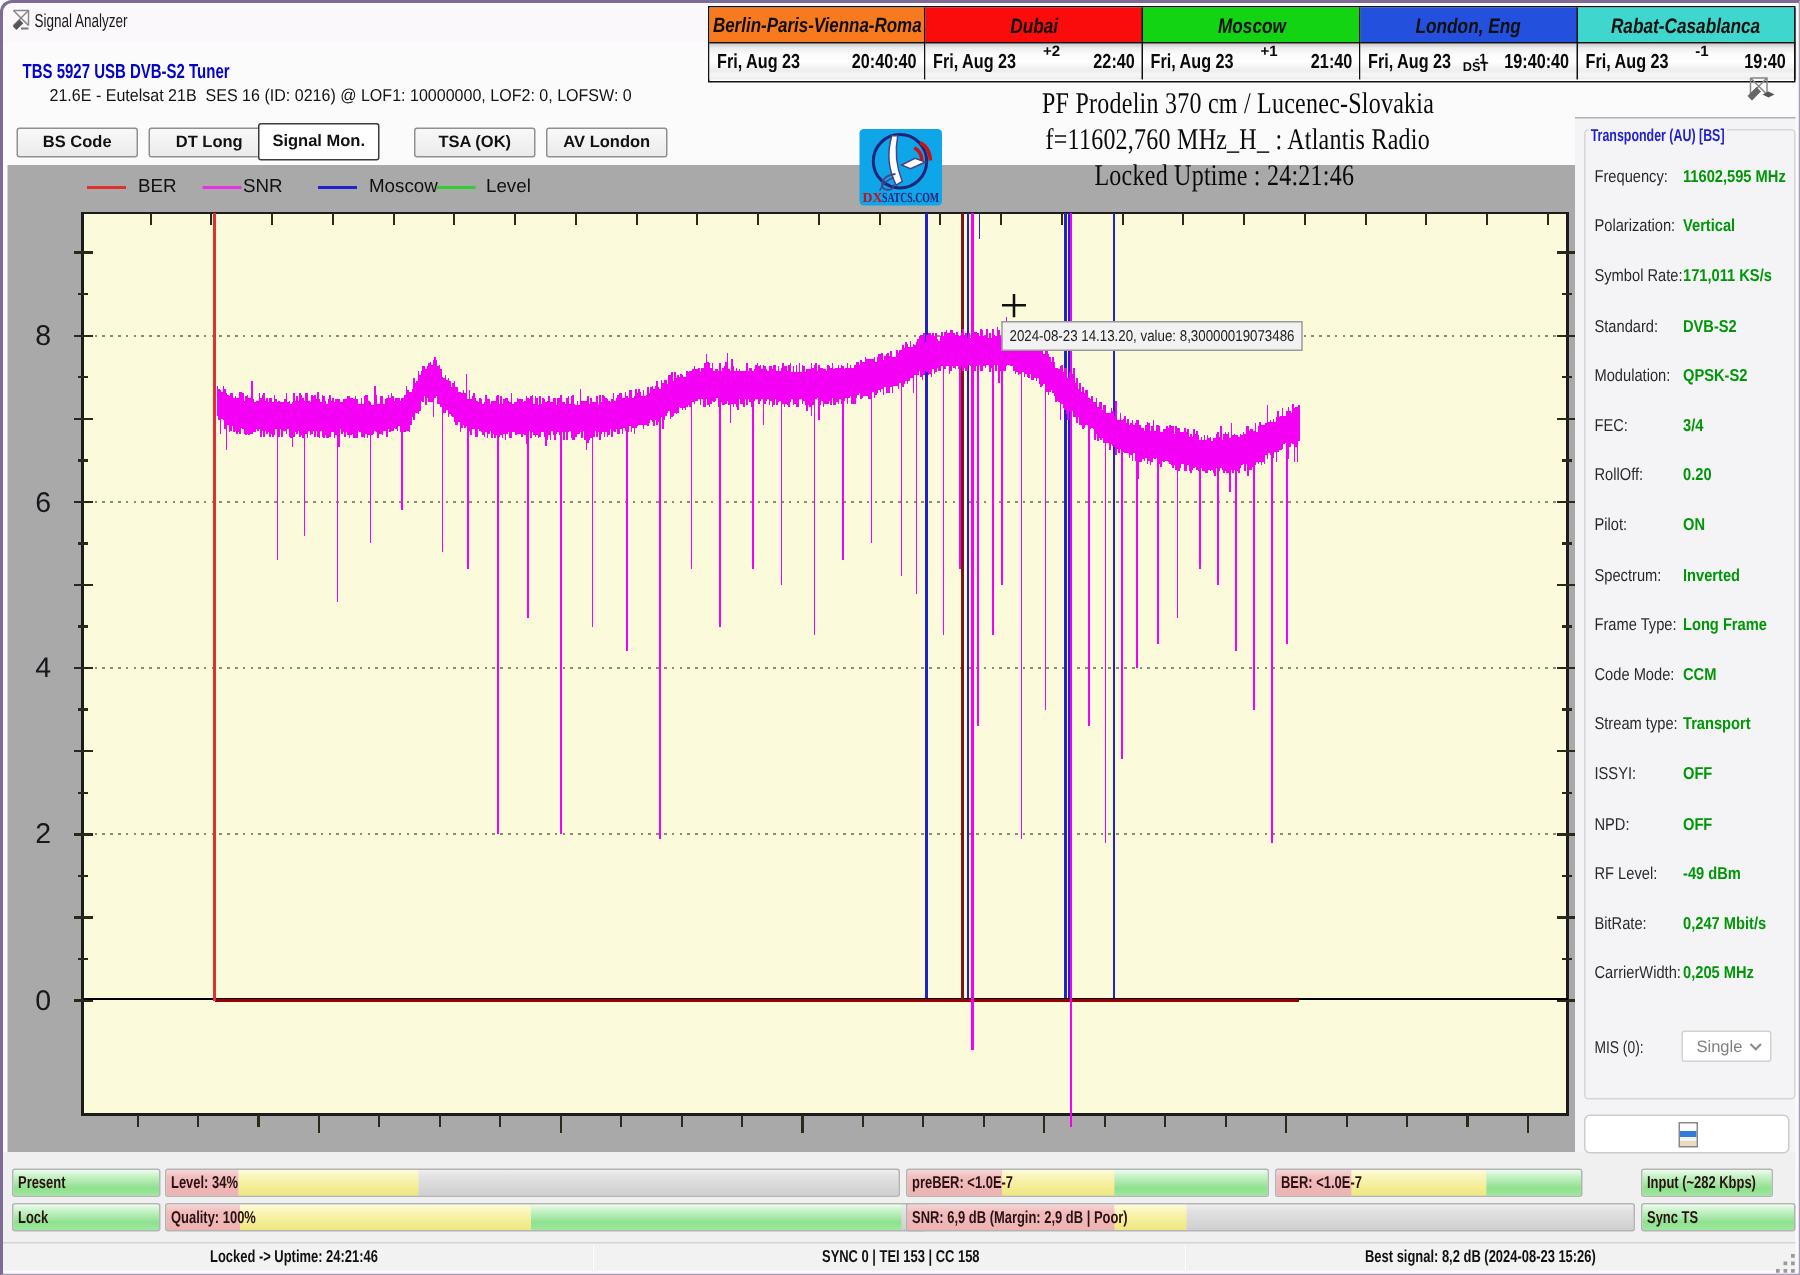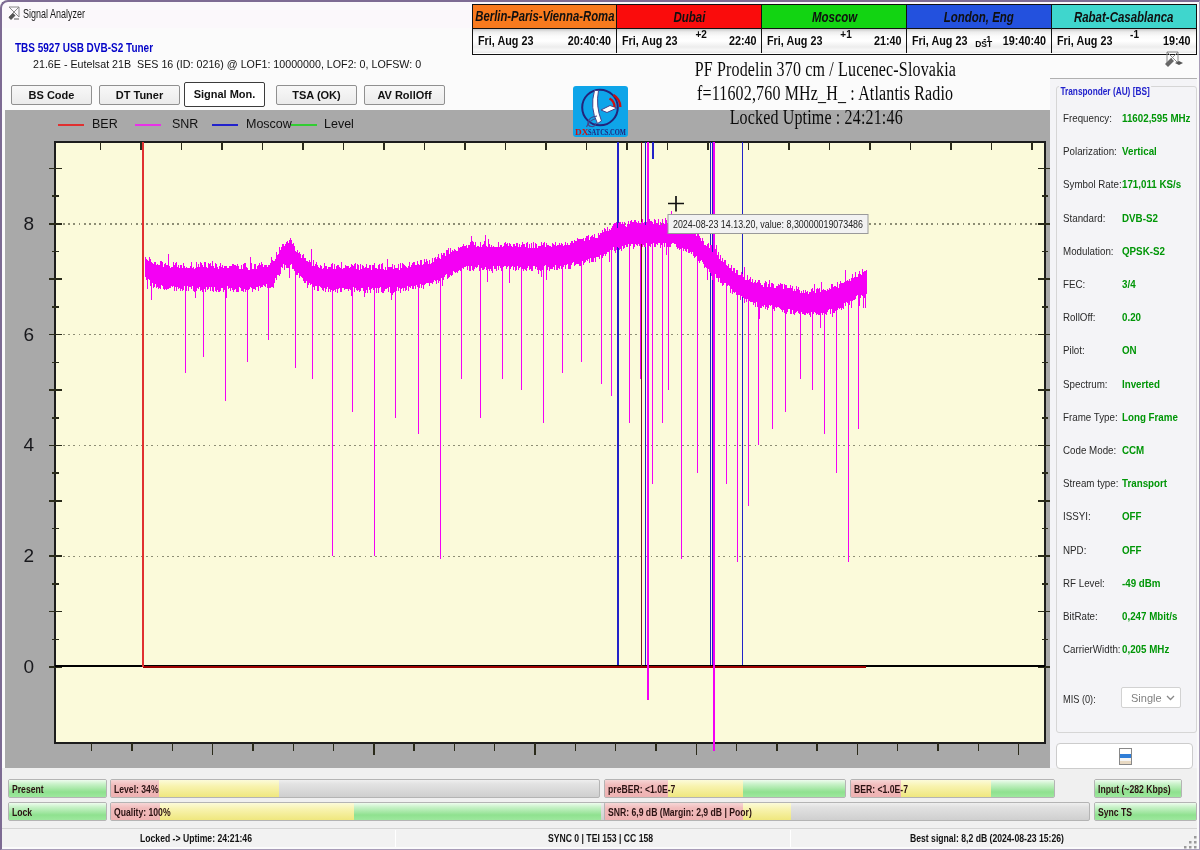--- a/index.html
+++ b/index.html
@@ -102,7 +102,7 @@
 <div id="tbs">TBS 5927 USB DVB-S2 Tuner</div>
 <div id="lof">21.6E - Eutelsat 21B&nbsp; SES 16 (ID: 0216) @ LOF1: 10000000, LOF2: 0, LOFSW: 0</div>
 <div class="tab" style="left:11px">BS Code</div>
-<div class="tab" style="left:99px">DT Tuner</div>
+<div class="tab" style="left:99px">DT Long</div>
 <div class="tab" id="tab3" style="left:184px">Signal Mon.</div>
 <div class="tab" style="left:276px">TSA (OK)</div>
 <div class="tab" style="left:364px">AV RollOff</div>

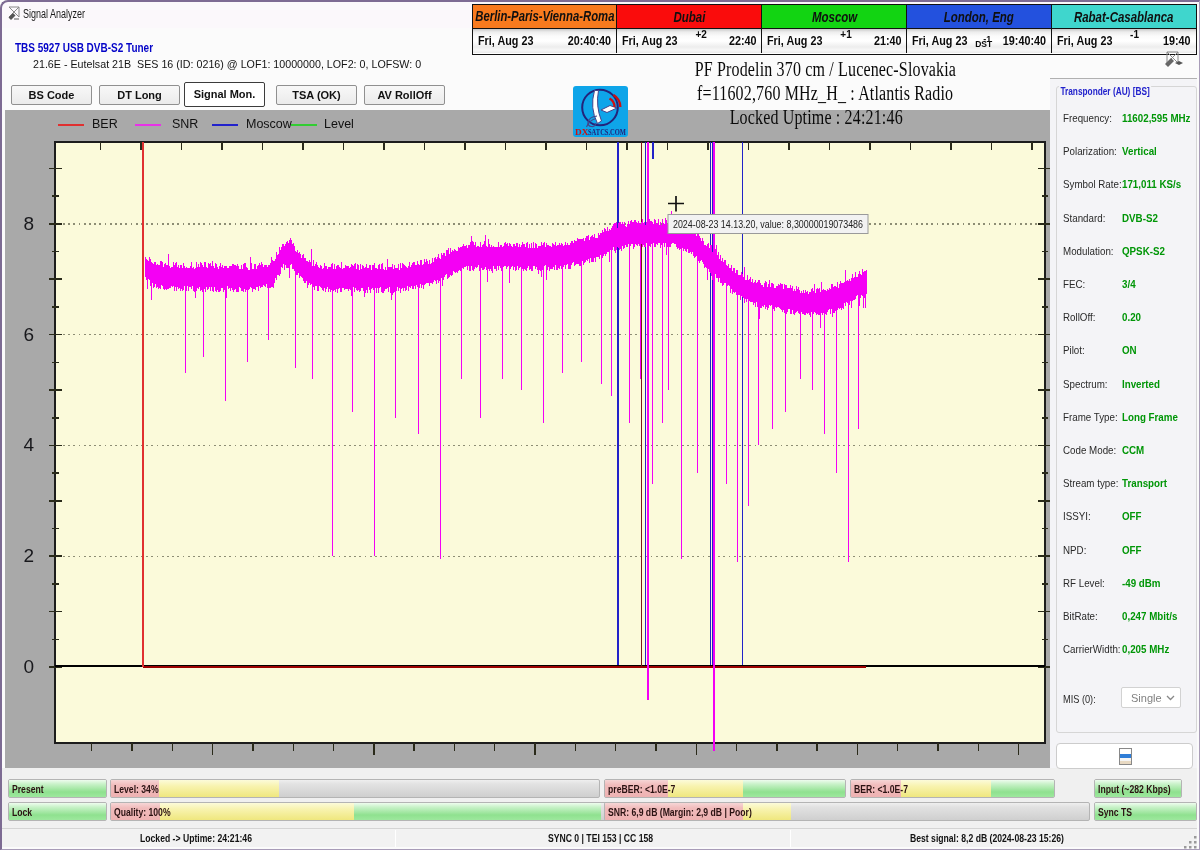--- a/index.html
+++ b/index.html
@@ -103,7 +103,7 @@
 <div id="lof">21.6E - Eutelsat 21B&nbsp; SES 16 (ID: 0216) @ LOF1: 10000000, LOF2: 0, LOFSW: 0</div>
 <div class="tab" style="left:11px">BS Code</div>
 <div class="tab" style="left:99px">DT Long</div>
-<div class="tab" id="tab3" style="left:184px">Signal Mon.</div>
+<div class="tab" id="tab3" style="left:172px">Signal Mon.</div>
 <div class="tab" style="left:276px">TSA (OK)</div>
 <div class="tab" style="left:364px">AV RollOff</div>
 <div class="leg" style="left:58px;background:#e03030"></div>

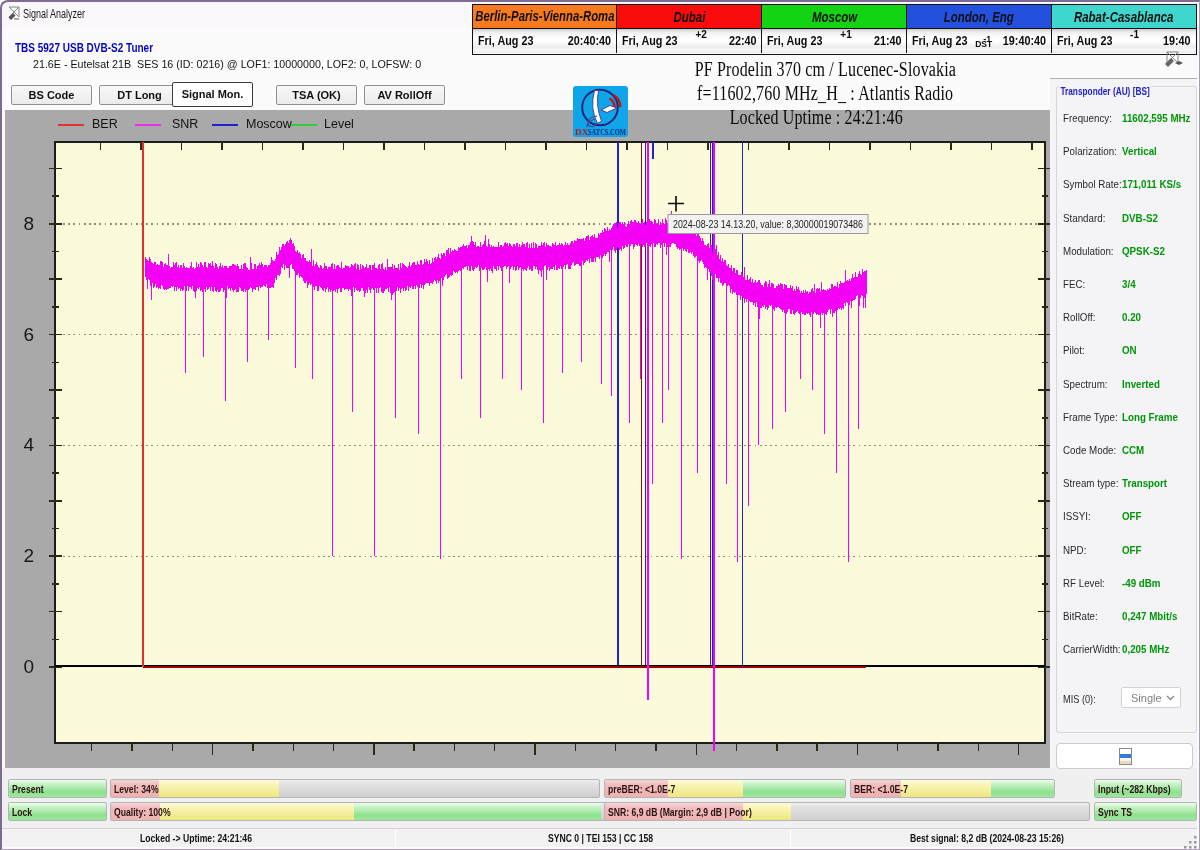--- a/index.html
+++ b/index.html
@@ -105,7 +105,7 @@
 <div class="tab" style="left:99px">DT Long</div>
 <div class="tab" id="tab3" style="left:172px">Signal Mon.</div>
 <div class="tab" style="left:276px">TSA (OK)</div>
-<div class="tab" style="left:364px">AV RollOff</div>
+<div class="tab" style="left:364px">AV London</div>
 <div class="leg" style="left:58px;background:#e03030"></div>
 <div class="legt" style="left:92px">BER</div>
 <div class="leg" style="left:135px;background:#e832e8"></div>

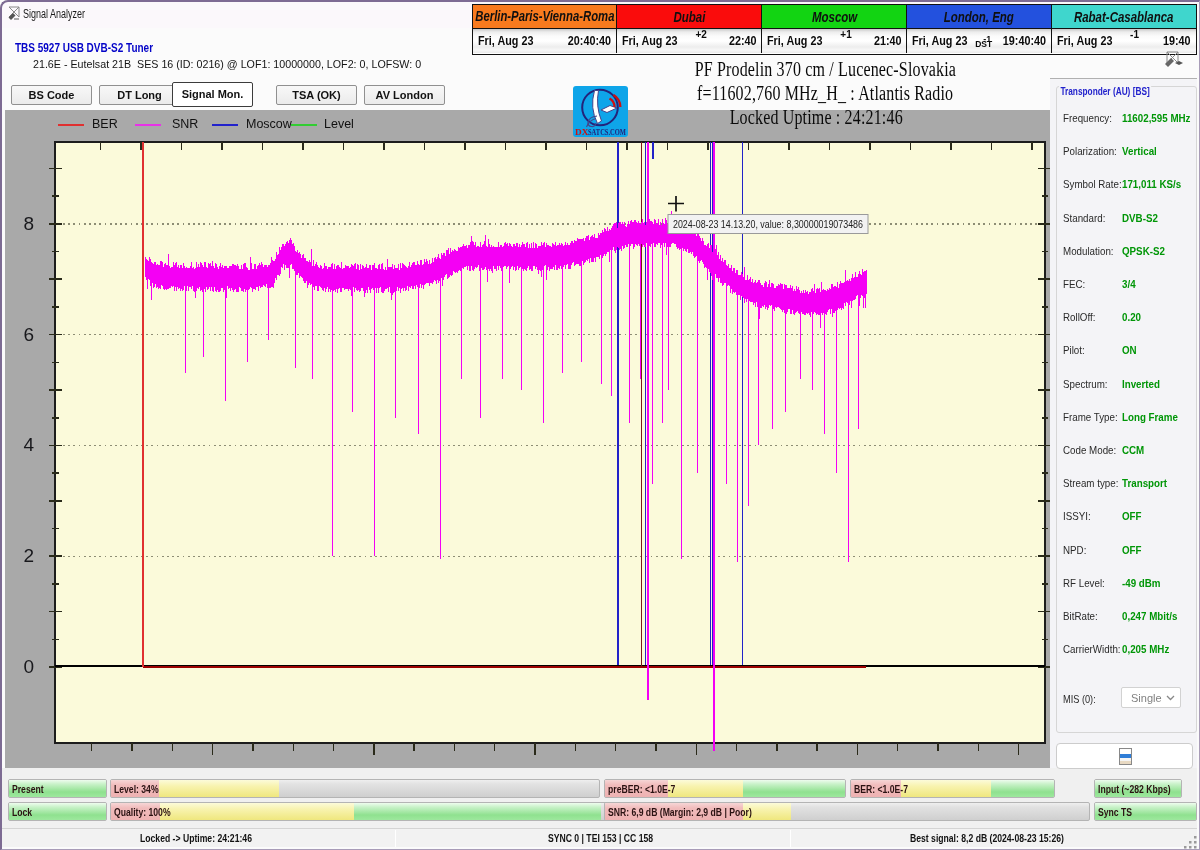--- a/index.html
+++ b/index.html
@@ -109,7 +109,7 @@
 <div class="leg" style="left:58px;background:#e03030"></div>
 <div class="legt" style="left:92px">BER</div>
 <div class="leg" style="left:135px;background:#e832e8"></div>
-<div class="legt" style="left:172px">SNR</div>
+<div class="legt" style="left:162px">SNR</div>
 <div class="leg" style="left:212px;background:#2222cc"></div>
 <div class="legt" style="left:246px">Moscow</div>
 <div class="leg" style="left:291px;background:#32cd32"></div>

